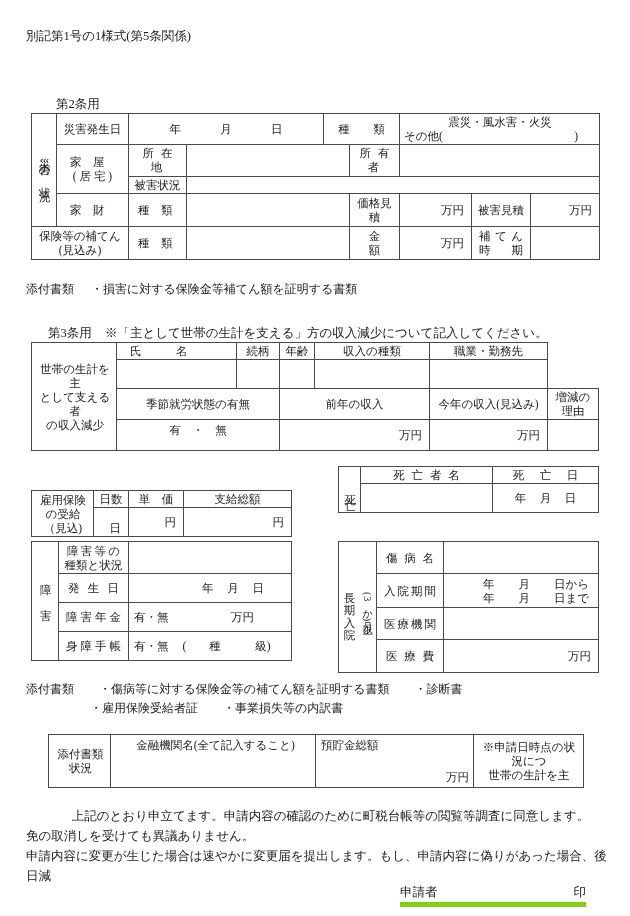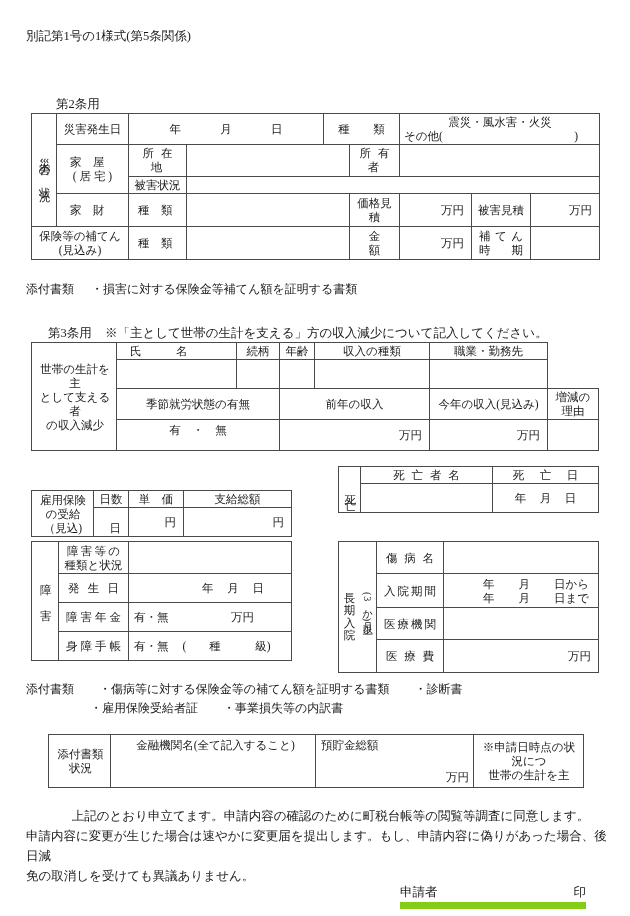--- a/index.html
+++ b/index.html
@@ -562,8 +562,8 @@
 
   <div class="body-text" style="left:26px; top:806px; width:585px;">
     <div style="text-indent:24px;text-align:center;">上記のとおり申立てます。申請内容の確認のために町税台帳等の閲覧等調査に同意します。</div>
+    <div>免の取消しを受けても異議ありません。</div>
     <div>申請内容に変更が生じた場合は速やかに変更届を提出します。もし、申請内容に偽りがあった場合、後日減</div>
-    <div>免の取消しを受けても異議ありません。</div>
   </div>
 
   <div class="sign-wrap">

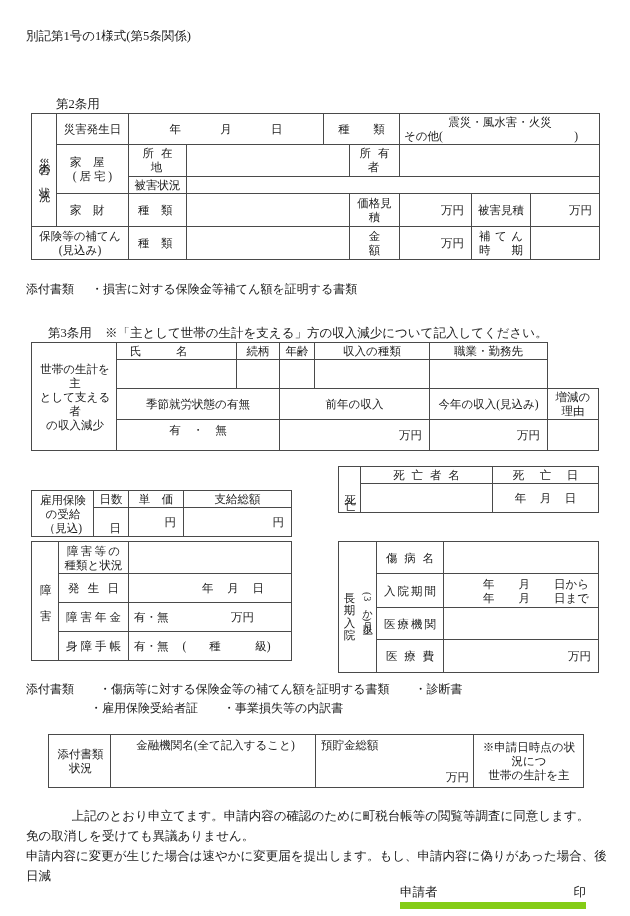--- a/index.html
+++ b/index.html
@@ -134,7 +134,7 @@
     left: 400px;
     top: 884px;
     width: 186px;
-    border-bottom: 7px solid #84cc16;
+    border-bottom: 5px solid #84cc16;
     display: flex;
     justify-content: space-between;
     align-items: flex-end;

